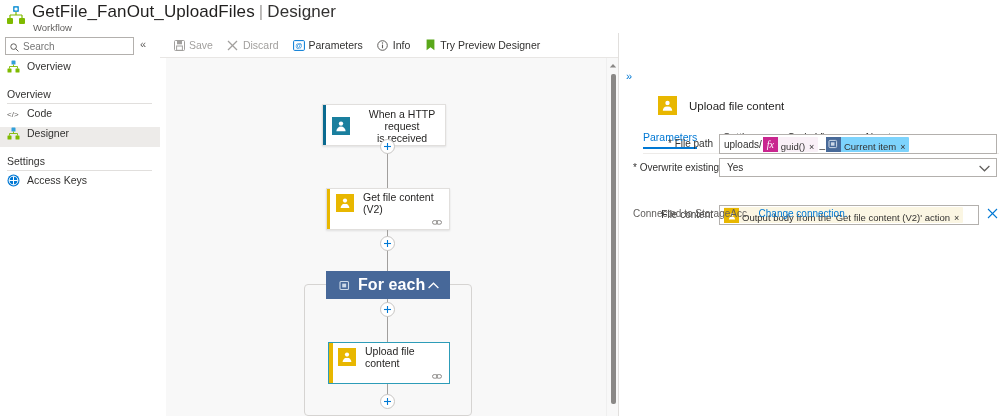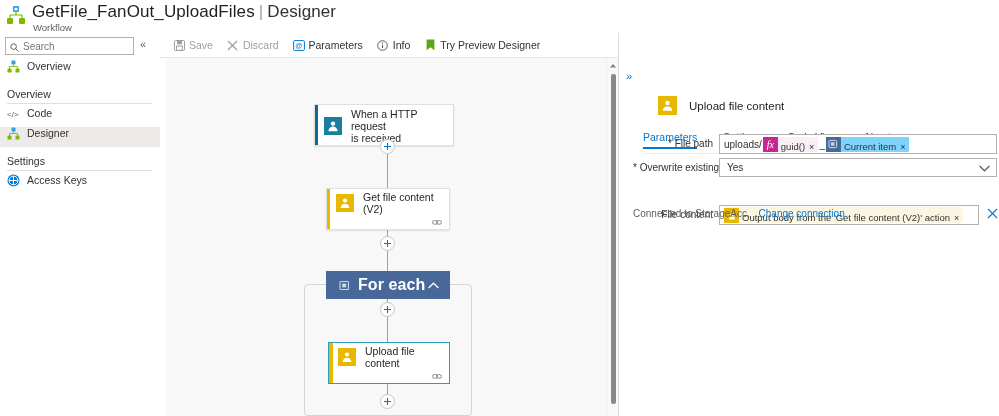--- a/index.html
+++ b/index.html
@@ -253,7 +253,7 @@
 
   <div class="canvas">
 
-    <div class="node" style="left:148px; top:46px; width:140px; height:42px;">
+    <div class="node" style="left:156px; top:46px; width:124px; height:42px;text-align:center;">
       <div class="accent" style="background:#0b6a8f;"></div>
       <div class="node-head" style="height:42px;">
         <span class="node-ico">

